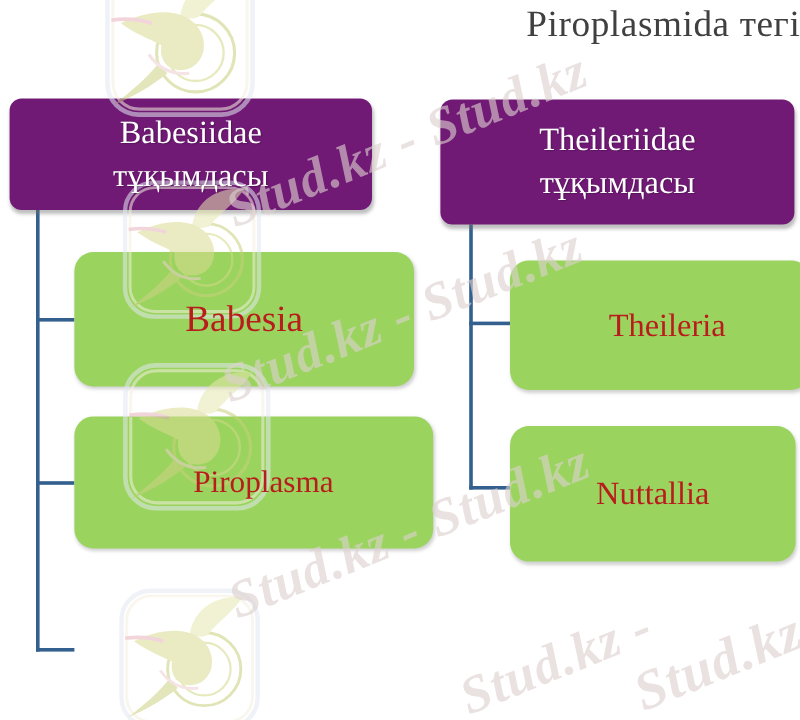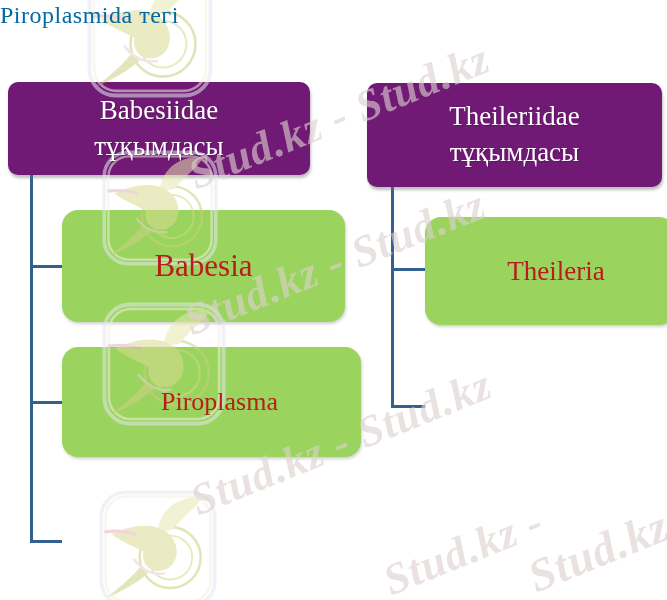--- a/index.html
+++ b/index.html
@@ -8,8 +8,8 @@
     font-family:"Liberation Serif", serif;
   }
   .title{
-    position:absolute;left:0;right:0;top:2px;text-align:left;
-    font-size:24px;color:#0369a1;z-index:5;letter-spacing:0.5px;
+    position:absolute;left:0;right:0;top:2px;text-align:right;
+    font-size:31px;color:#404040;z-index:5;letter-spacing:0.5px;
   }
   
   .conn{position:absolute;background:#33608e;}

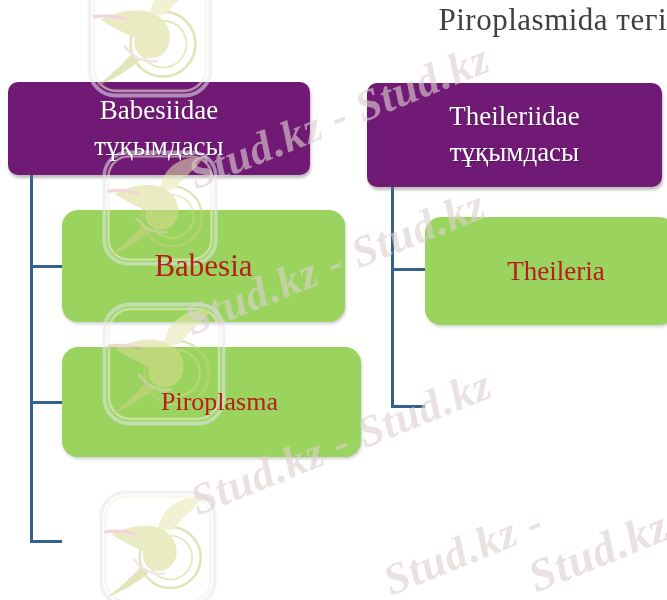--- a/index.html
+++ b/index.html
@@ -88,6 +88,9 @@
   <div class="node child" style="left:425px;top:217px;width:238px;height:108px;padding-left:12px;">
     <div class="label fs-rt">Theileria</div>
   </div>
+  <div class="node child" style="left:425px;top:355px;width:238px;height:113px;">
+    <div class="label fs-rt">Nuttallia</div>
+  </div>
 
   <svg class="logo" style="left:85px;top:-30px;width:130px;height:130px;">
       <use href="#studkz-logo"></use>

